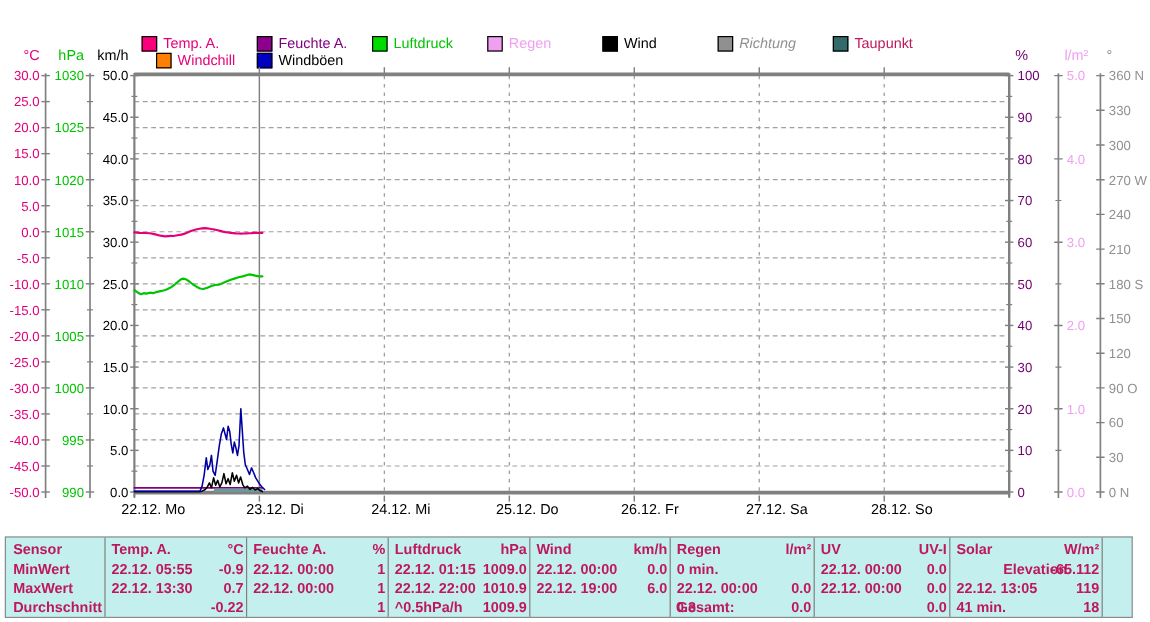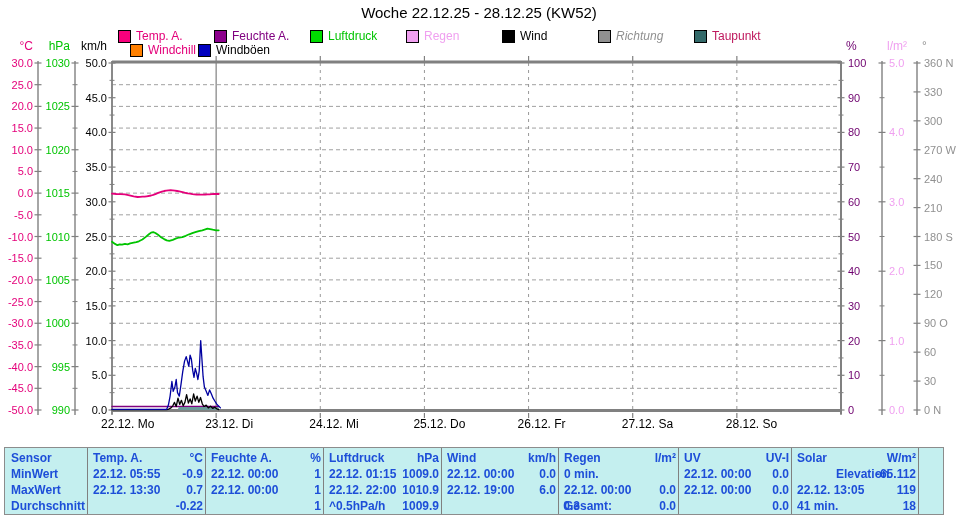--- a/index.html
+++ b/index.html
@@ -27,7 +27,6 @@
 <body>
 
 <div id="screen">
-  <div id="chart-title">Woche 22.12.25 - 28.12.25 (KW52)</div>
   <div id="legend">
       <div class="legend-item" style="left: 118px; top: 30px;">
         <span class="legend-swatch" style="background: rgb(248, 0, 124);"></span>

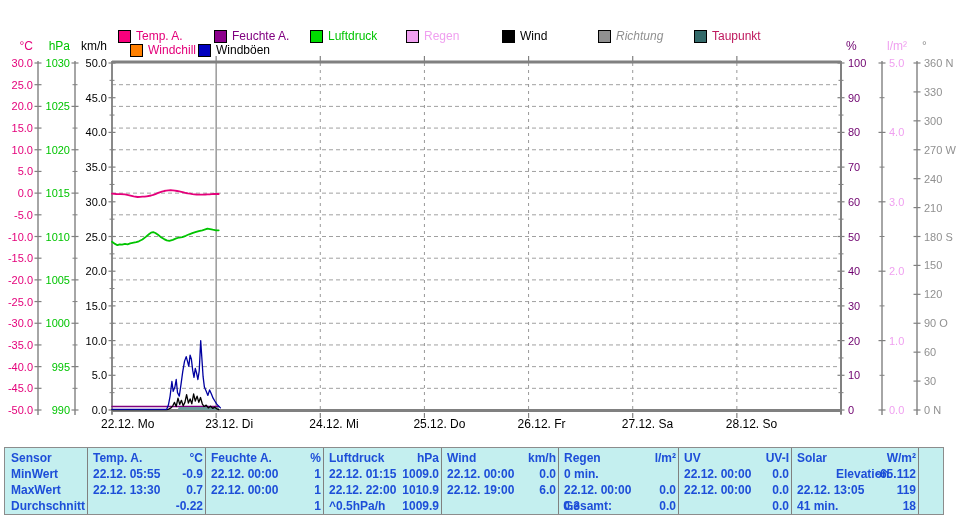--- a/index.html
+++ b/index.html
@@ -60,7 +60,7 @@
         <span class="legend-swatch" style="background: rgb(255, 128, 0);"></span>
         <span class="legend-label" style="color: rgb(228, 0, 122);">Windchill</span>
       </div>
-      <div class="legend-item" style="left: 198px; top: 44px;">
+      <div class="legend-item" style="left: 214px; top: 44px;">
         <span class="legend-swatch" style="background: rgb(0, 0, 192);"></span>
         <span class="legend-label" style="color: rgb(0, 0, 0);">Windböen</span>
       </div>

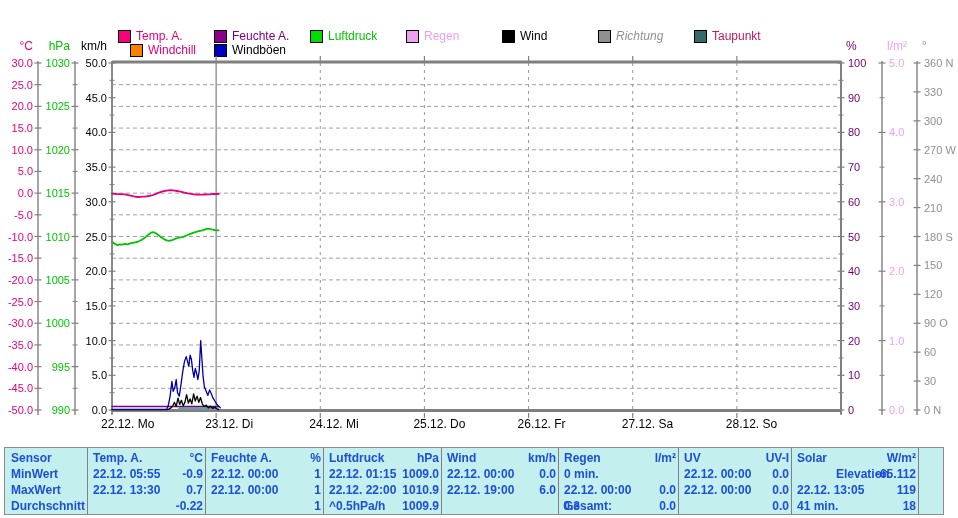--- a/index.html
+++ b/index.html
@@ -17,7 +17,7 @@
   #chart-svg{position:absolute;left:0;top:0;}
   #data-table{
     position:absolute;left:4px;top:447px;width:938px;height:66px;
-    background:#c4efef;border:1px solid #8c8c8c;font-size:12px;font-weight:bold;color:#1d4ed8;
+    background:#c4efef;border:1px solid #8c8c8c;font-size:12px;font-weight:bold;color:#be185d;
   }
   .tbl-sep{position:absolute;top:0;bottom:0;width:1px;background:#808080;}
   .tbl-cell{position:absolute;height:14px;line-height:14px;white-space:nowrap;}

